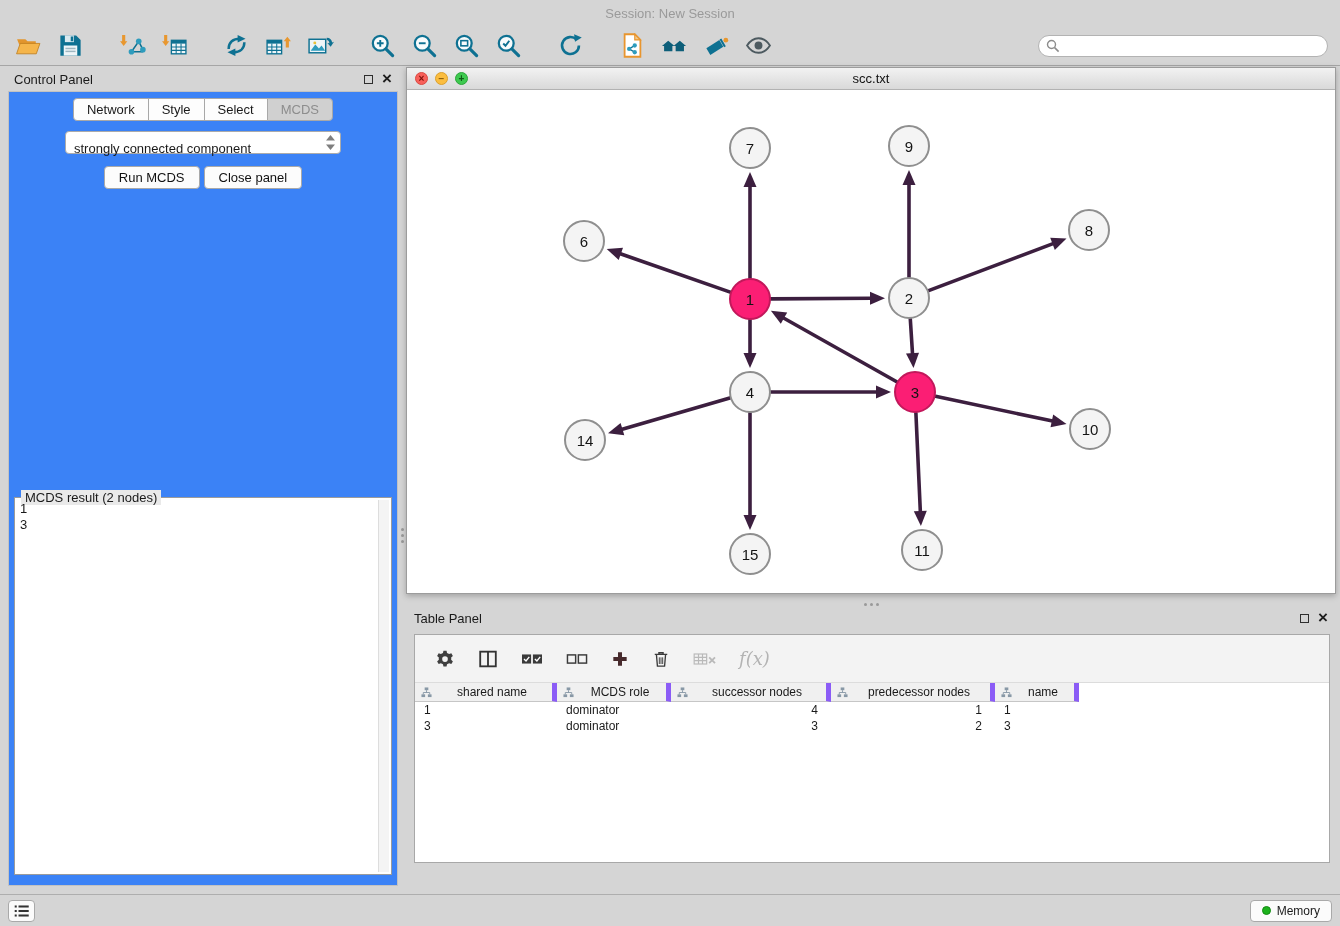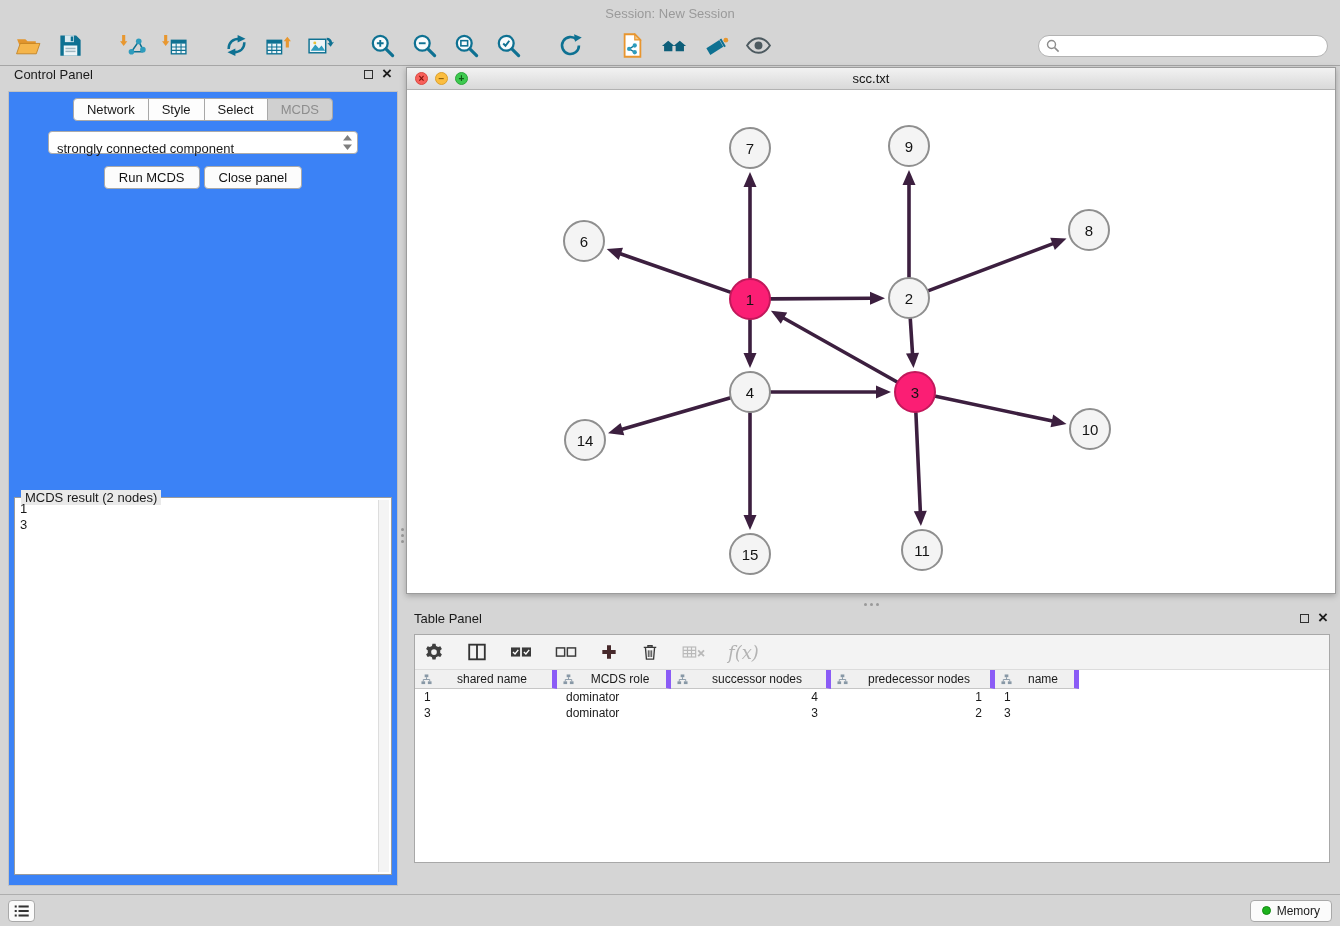--- a/index.html
+++ b/index.html
@@ -21,7 +21,7 @@
 
 
 .control-panel{position:absolute;left:8px;top:0;width:390px;height:819px}
-.panel-titlerow{height:24px;display:flex;align-items:flex-start;padding:0 6px}
+.panel-titlerow{height:24px;display:flex;align-items:center;padding:0 6px}
 .panel-title{flex:1}
 .win-btns{display:flex;align-items:center;gap:9px}
 .float-box{width:9px;height:9px;border:1.5px solid #2e2e2e;cursor:pointer}

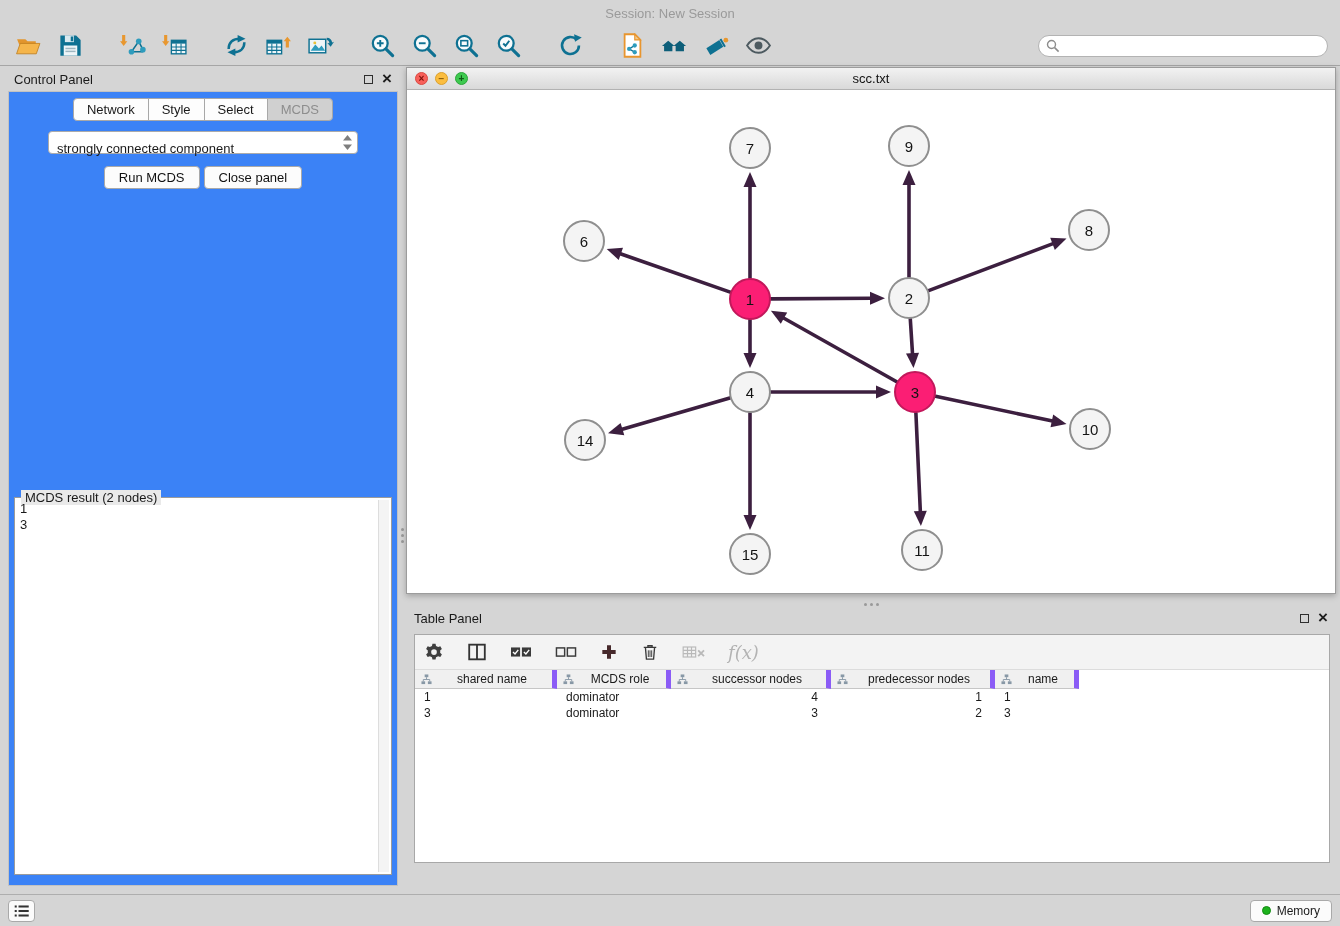--- a/index.html
+++ b/index.html
@@ -33,7 +33,7 @@
 .seg-tab:last-child{border-radius:0 4px 4px 0}
 .seg-tab.active{background:#d0d0d0;color:#8d8d8d}
 .opt-label{text-align:center;margin-top:22px}
-.dropdown{width:310px;height:23px;margin:10px auto 0;background:#fff;border:1px solid #ababab;border-radius:4px;display:flex;align-items:center;padding:12px 22px 0 8px;position:relative;cursor:pointer}
+.dropdown{width:276px;height:23px;margin:10px auto 0;background:#fff;border:1px solid #ababab;border-radius:4px;display:flex;align-items:center;padding:12px 22px 0 8px;position:relative;cursor:pointer}
 .dd-arrows{position:absolute;right:5px;top:3px}
 .btn-row{display:flex;justify-content:center;gap:4px;margin-top:12px}
 .push-btn{height:23px;padding:0 14px;background:#fcfcfc;border:1px solid #a9a9a9;border-radius:4px;font-size:13px;cursor:pointer;font-family:inherit;color:#111}

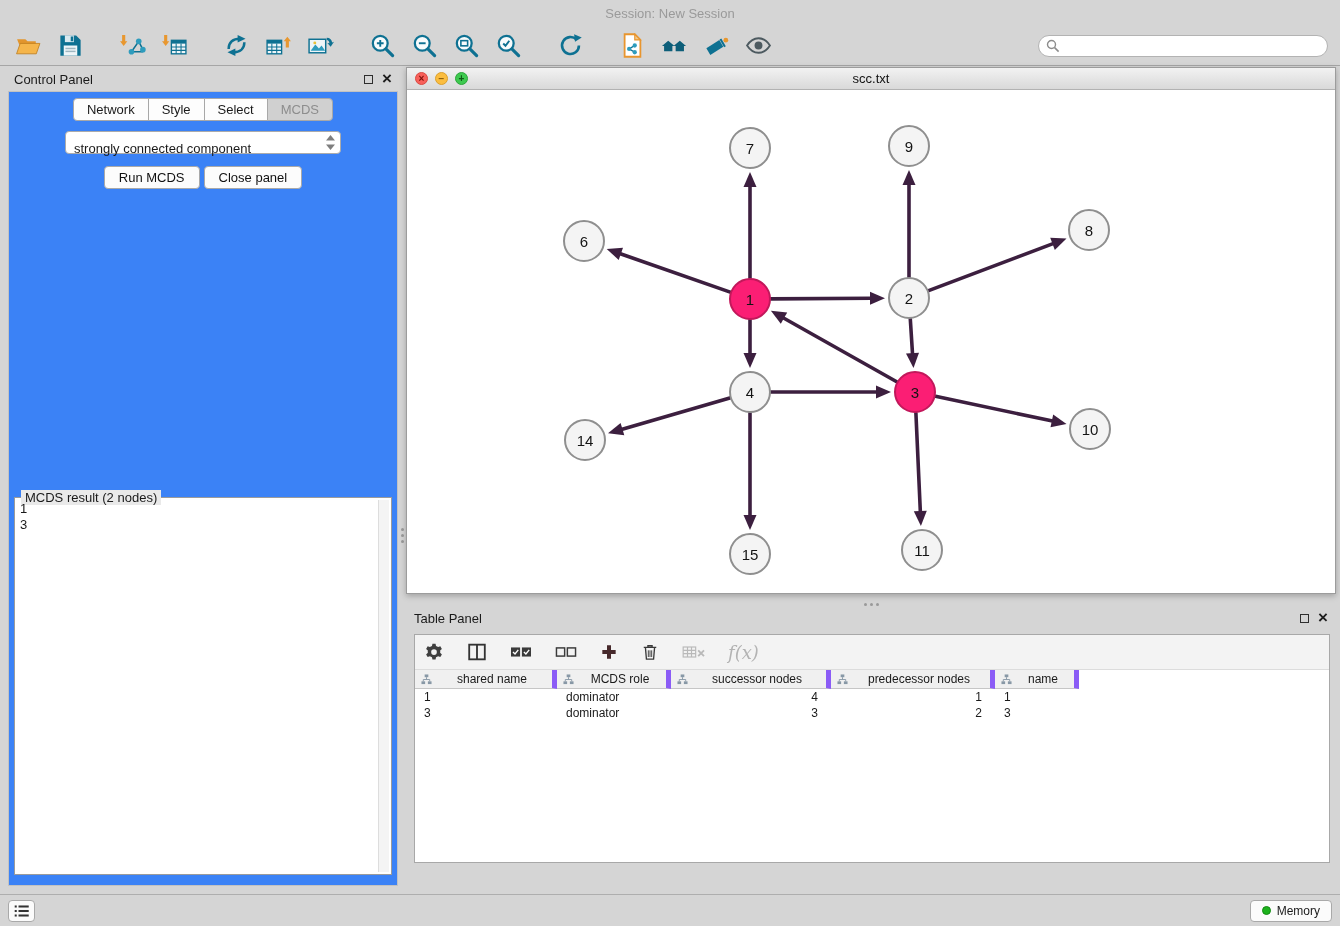--- a/index.html
+++ b/index.html
@@ -63,7 +63,7 @@
 .table-panel{position:absolute;left:406px;top:538px;width:930px;height:292px}
 .tp-titlerow{height:26px;display:flex;align-items:center;padding:0 8px;position:relative}
 .tp-body{position:absolute;left:8px;right:6px;top:29px;bottom:34px;background:#fff;border:1px solid #a8a8a8;overflow:hidden}
-.tp-toolbar{height:35px;display:flex;align-items:center;padding:0 8px;gap:21px;background:#f3f3f3;border-bottom:1px solid #dcdcdc}
+.tp-toolbar{height:48px;display:flex;align-items:center;padding:0 19px;gap:21px;background:#f3f3f3;border-bottom:1px solid #dcdcdc}
 .tp-tool{display:flex;align-items:center;justify-content:center;cursor:pointer}
 .fx{font-family:"DejaVu Serif","Liberation Serif",serif;font-style:italic;font-size:18px;color:#b3b3b3}
 .table-header{display:flex}

